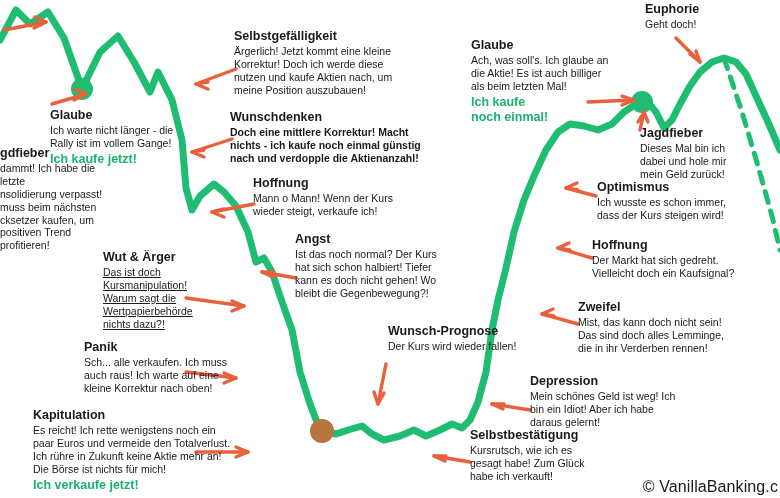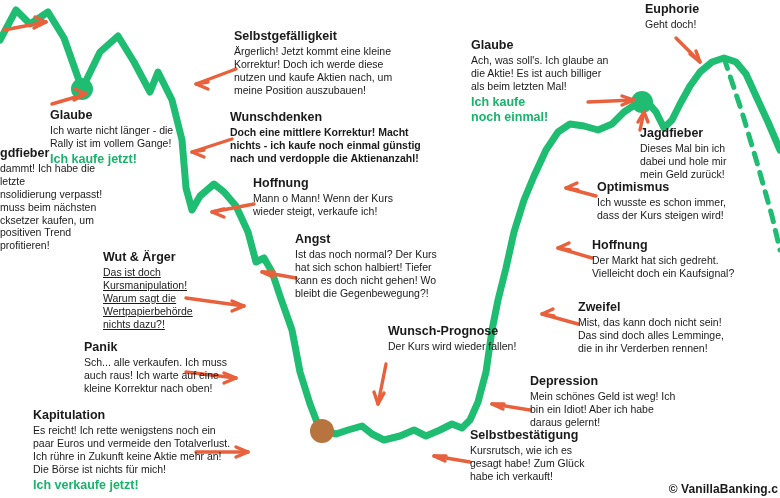--- a/index.html
+++ b/index.html
@@ -16,7 +16,7 @@
   .ann .ttl{font-weight:bold;font-size:12.5px;color:#1a1a1a;line-height:1.15;margin-bottom:2px;}
   .ann .txt{font-size:10.5px;color:#1a1a1a;line-height:1.22;}
   .ann .hl{font-size:12.5px;font-weight:bold;color:#19b36b;line-height:1.2;margin-top:2px;}
-  .credit{position:absolute;right:2px;bottom:2px;font-size:12px;font-weight:bold;color:#1a1a1a;letter-spacing:0.1px;}
+  .credit{position:absolute;right:2px;bottom:2px;font-size:16px;font-weight:normal;color:#1a1a1a;letter-spacing:0.1px;}
 </style>
 </head>
 <body>

